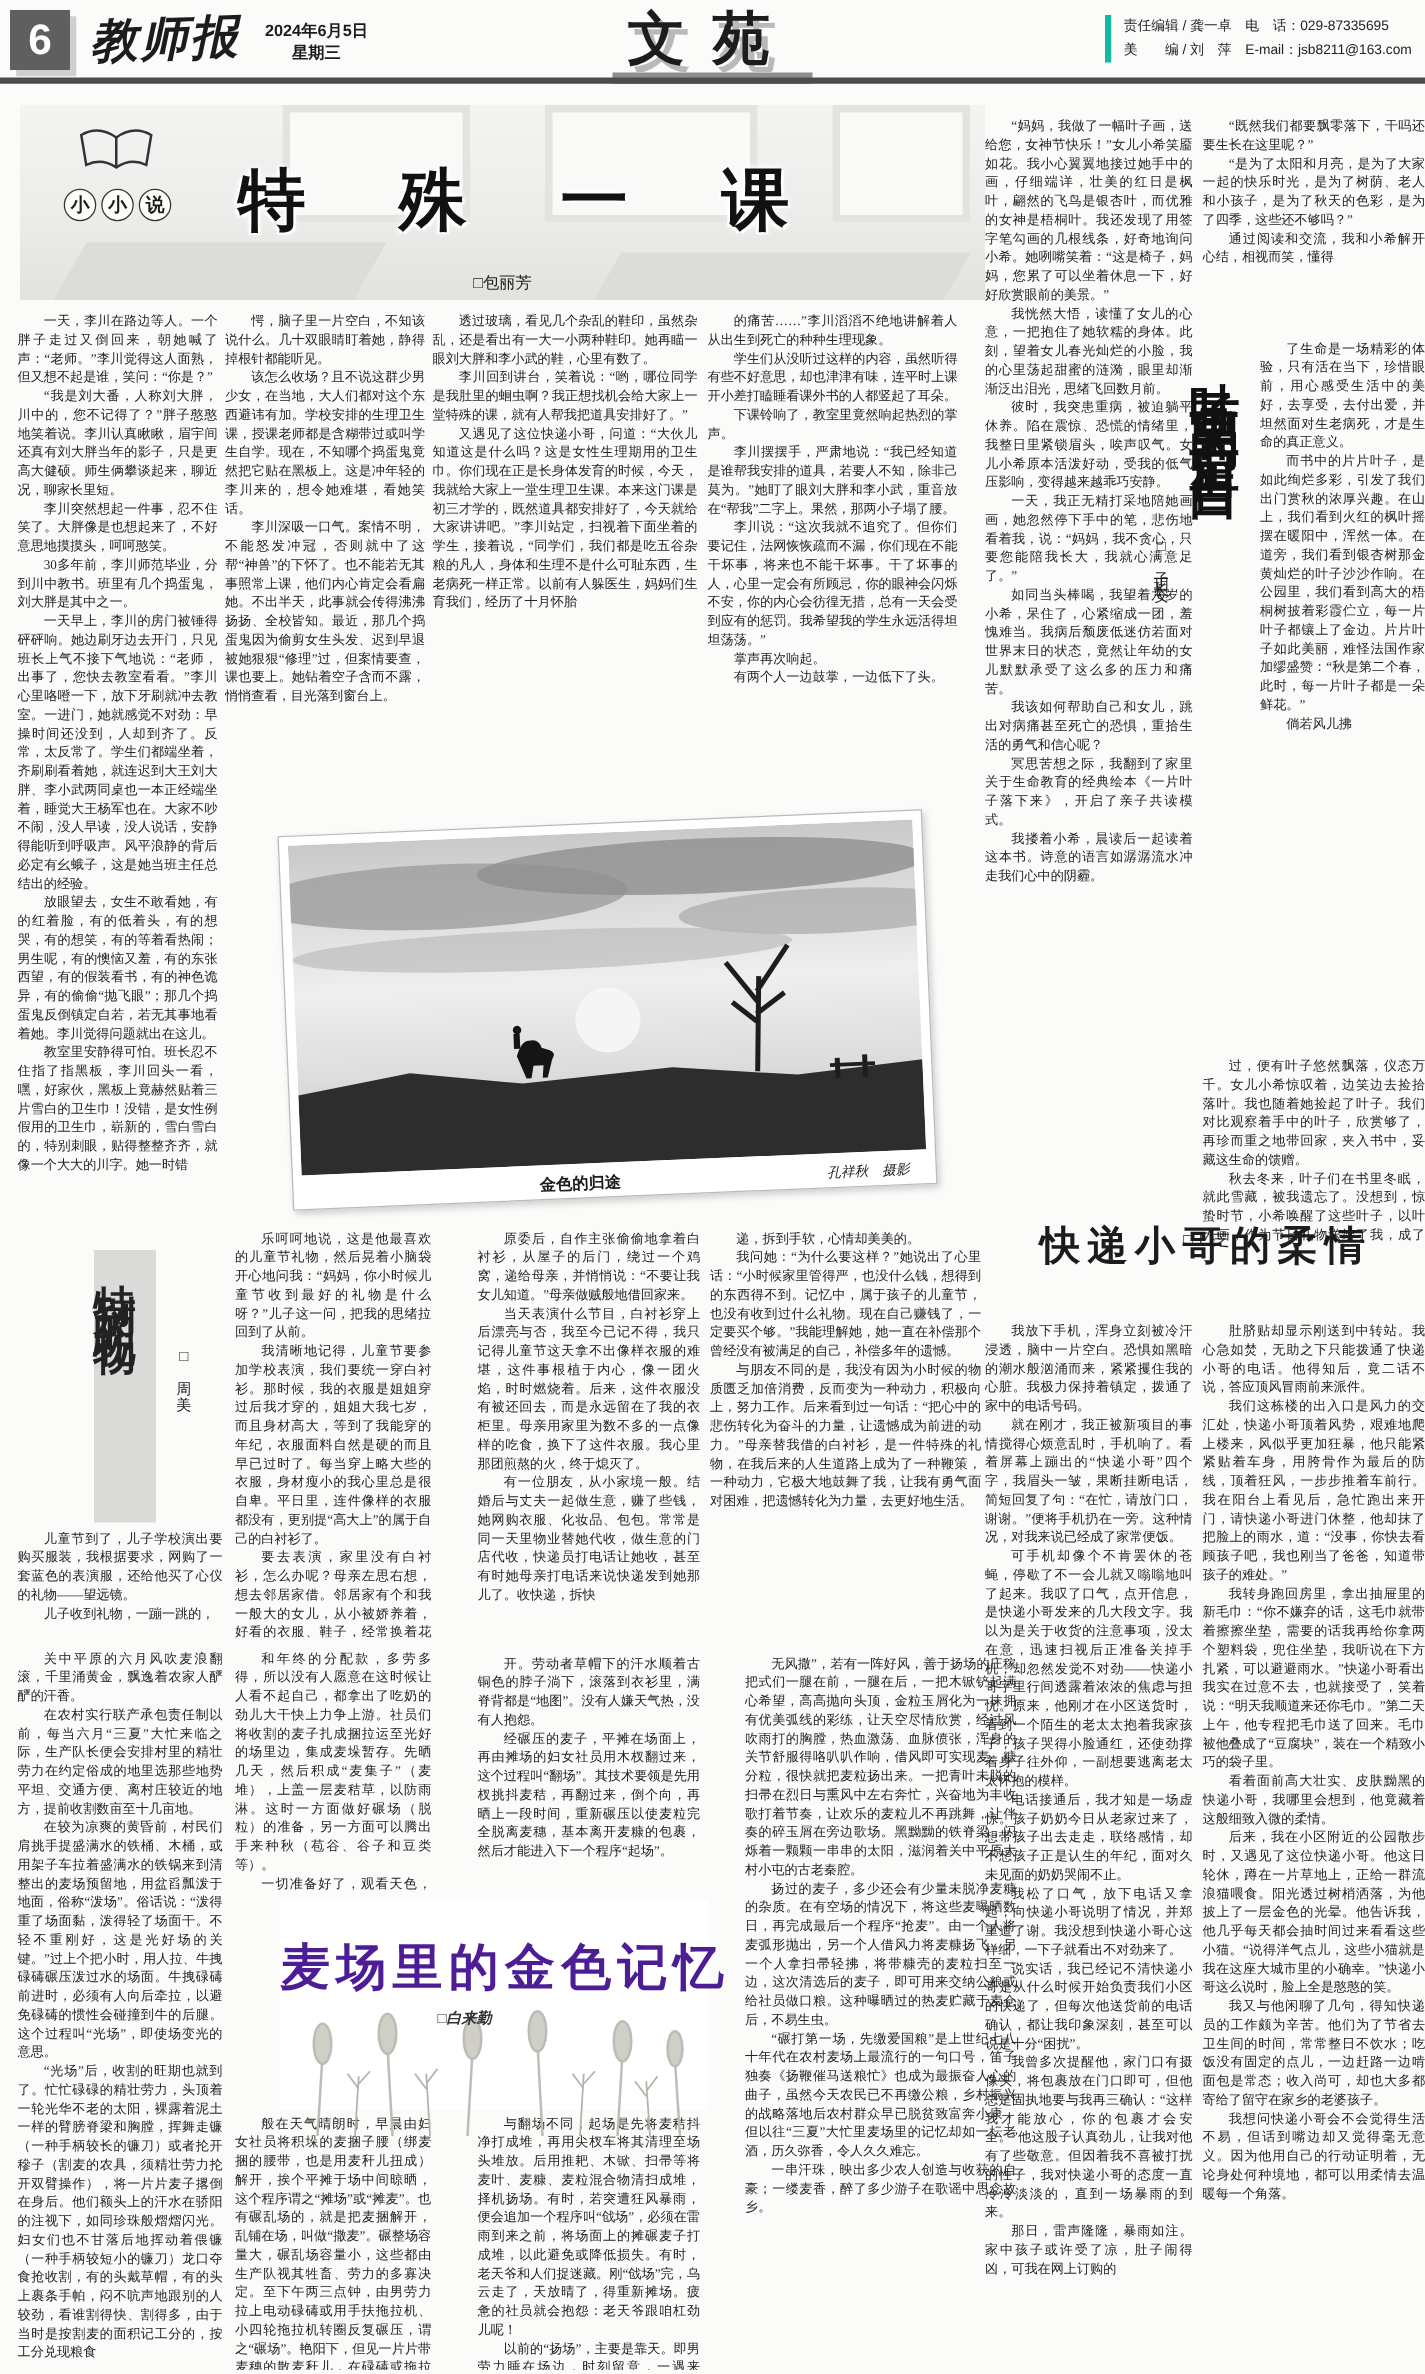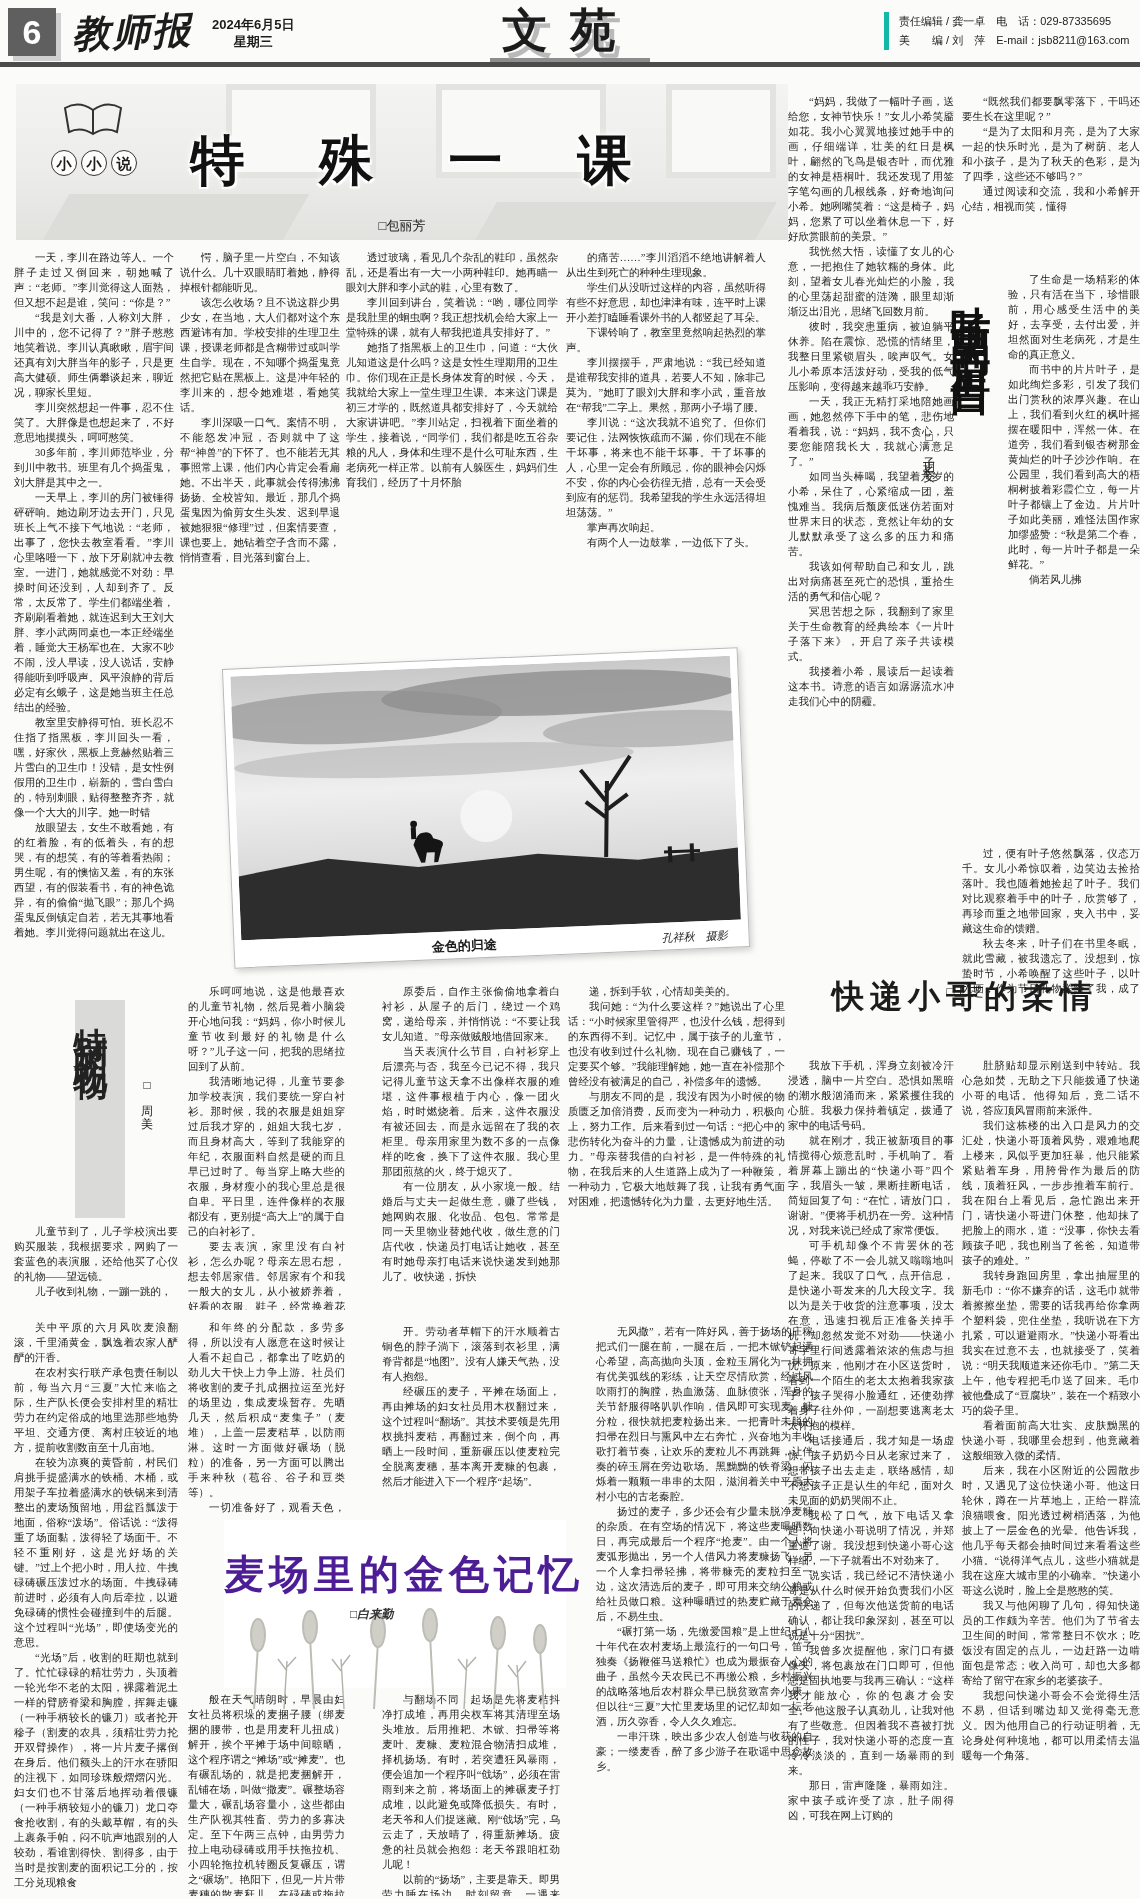--- a/index.html
+++ b/index.html
@@ -112,7 +112,7 @@
 <div class="abs col" style="left:346px;top:250px;width:212px;height:416px;">
     <p>透过玻璃，看见几个杂乱的鞋印，虽然杂乱，还是看出有一大一小两种鞋印。她再瞄一眼刘大胖和李小武的鞋，心里有数了。</p>
     <p>李川回到讲台，笑着说：“哟，哪位同学是我肚里的蛔虫啊？我正想找机会给大家上一堂特殊的课，就有人帮我把道具安排好了。”</p>
-    <p>她指了指黑板上的卫生巾，问道：“大伙儿知道这是什么吗？这是女性生理期用的卫生巾。你们现在正是长身体发育的时候，今天，我就给大家上一堂生理卫生课。本来这门课是初三才学的，既然道具都安排好了，今天就给大家讲讲吧。”李川站定，扫视着下面坐着的学生，接着说，“同学们，我们都是吃五谷杂粮的凡人，身体和生理不是什么可耻东西，生老病死一样正常。以前有人躲医生，妈妈们生育我们，经历了十月怀胎</p>
+    <p>又遇见了这位快递小哥，问道：“大伙儿知道这是什么吗？这是女性生理期用的卫生巾。你们现在正是长身体发育的时候，今天，我就给大家上一堂生理卫生课。本来这门课是初三才学的，既然道具都安排好了，今天就给大家讲讲吧。”李川站定，扫视着下面坐着的学生，接着说，“同学们，我们都是吃五谷杂粮的凡人，身体和生理不是什么可耻东西，生老病死一样正常。以前有人躲医生，妈妈们生育我们，经历了十月怀胎</p>
   </div>
 <div class="abs col" style="left:566px;top:250px;width:200px;height:404px;">
     <p>的痛苦……”李川滔滔不绝地讲解着人从出生到死亡的种种生理现象。</p>

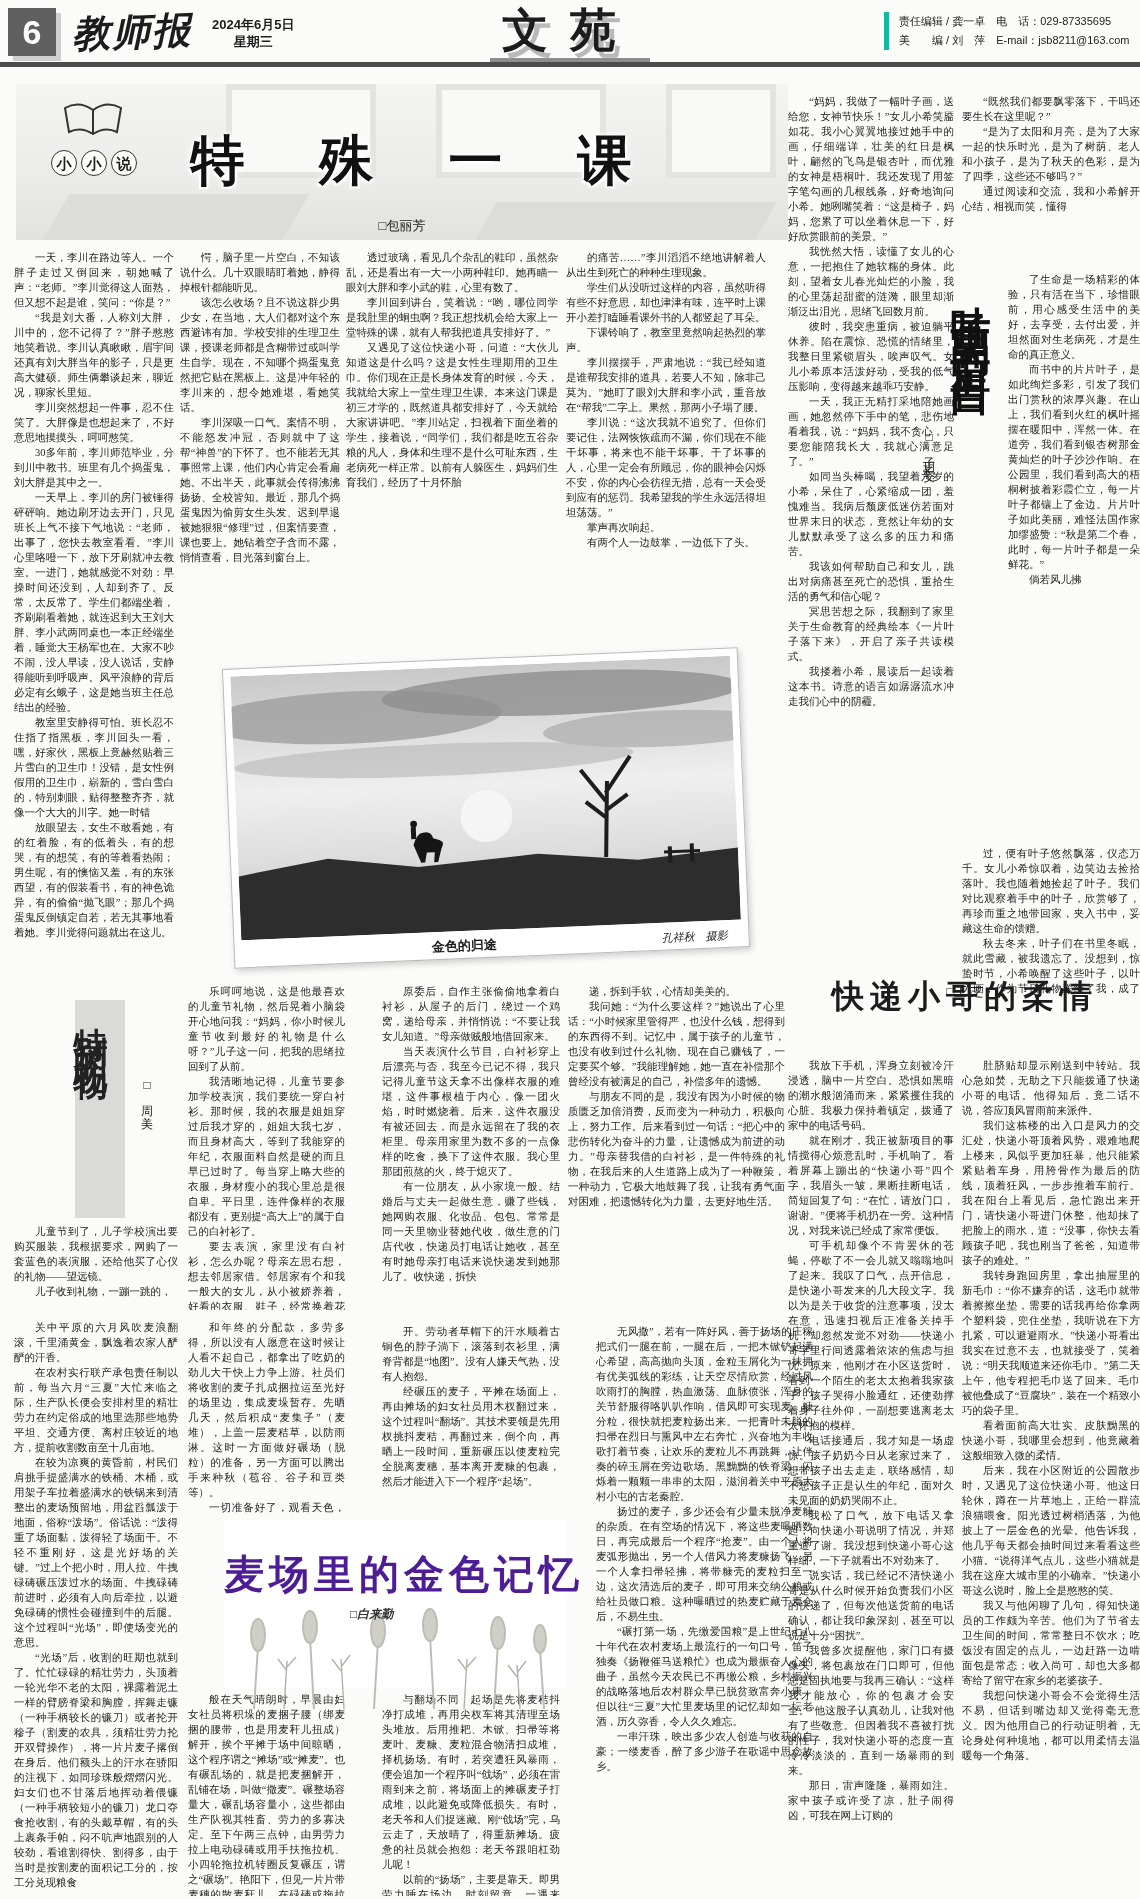--- a/index.html
+++ b/index.html
@@ -101,8 +101,8 @@
     <p>李川突然想起一件事，忍不住笑了。大胖像是也想起来了，不好意思地摸摸头，呵呵憨笑。</p>
     <p>30多年前，李川师范毕业，分到川中教书。班里有几个捣蛋鬼，刘大胖是其中之一。</p>
     <p>一天早上，李川的房门被锤得砰砰响。她边刷牙边去开门，只见班长上气不接下气地说：“老师，出事了，您快去教室看看。”李川心里咯噔一下，放下牙刷就冲去教室。一进门，她就感觉不对劲：早操时间还没到，人却到齐了。反常，太反常了。学生们都端坐着，齐刷刷看着她，就连迟到大王刘大胖、李小武两同桌也一本正经端坐着，睡觉大王杨军也在。大家不吵不闹，没人早读，没人说话，安静得能听到呼吸声。风平浪静的背后必定有幺蛾子，这是她当班主任总结出的经验。</p>
+    <p>放眼望去，女生不敢看她，有的红着脸，有的低着头，有的想哭，有的想笑，有的等着看热闹；男生呢，有的懊恼又羞，有的东张西望，有的假装看书，有的神色诡异，有的偷偷“抛飞眼”；那几个捣蛋鬼反倒镇定自若，若无其事地看着她。李川觉得问题就出在这儿。</p>
     <p>教室里安静得可怕。班长忍不住指了指黑板，李川回头一看，嘿，好家伙，黑板上竟赫然贴着三片雪白的卫生巾！没错，是女性例假用的卫生巾，崭新的，雪白雪白的，特别刺眼，贴得整整齐齐，就像一个大大的川字。她一时错</p>
-    <p>放眼望去，女生不敢看她，有的红着脸，有的低着头，有的想哭，有的想笑，有的等着看热闹；男生呢，有的懊恼又羞，有的东张西望，有的假装看书，有的神色诡异，有的偷偷“抛飞眼”；那几个捣蛋鬼反倒镇定自若，若无其事地看着她。李川觉得问题就出在这儿。</p>
   </div>
 <div class="abs col" style="left:180px;top:250px;width:160px;height:428px;">
     <p>愕，脑子里一片空白，不知该说什么。几十双眼睛盯着她，静得掉根针都能听见。</p>

